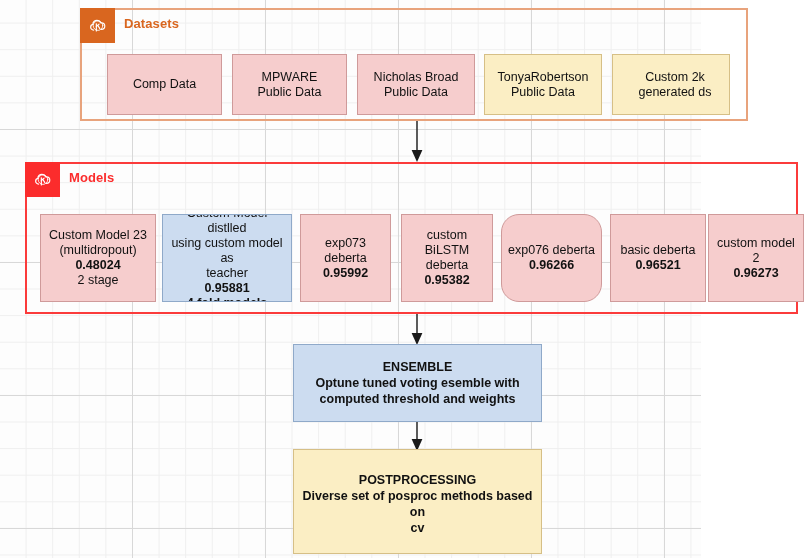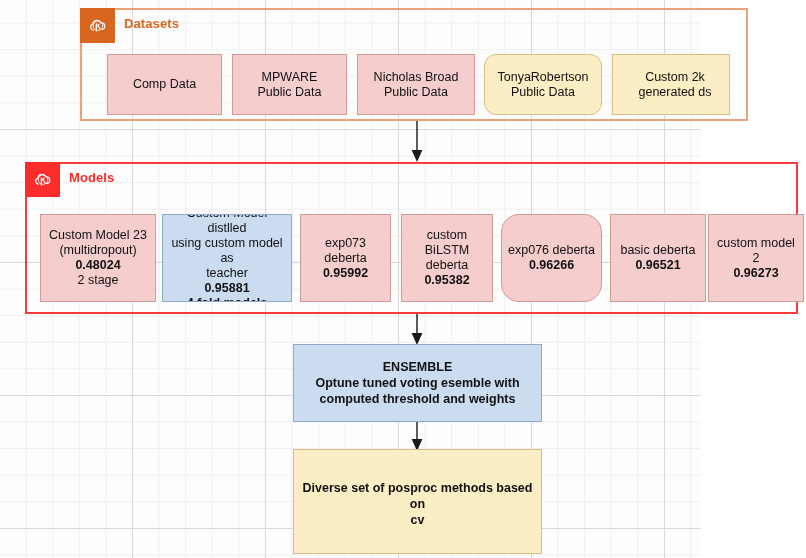--- a/index.html
+++ b/index.html
@@ -202,7 +202,7 @@
     <span class="ln">Public Data</span>
   </div>
 
-  <div class="node node-yellow ds-box" style="left:484px; width:118px;border-radius:12px;">
+  <div class="node node-yellow ds-box" style="left:484px; width:118px;">
     <span class="ln">TonyaRobertson</span>
     <span class="ln">Public Data</span>
   </div>

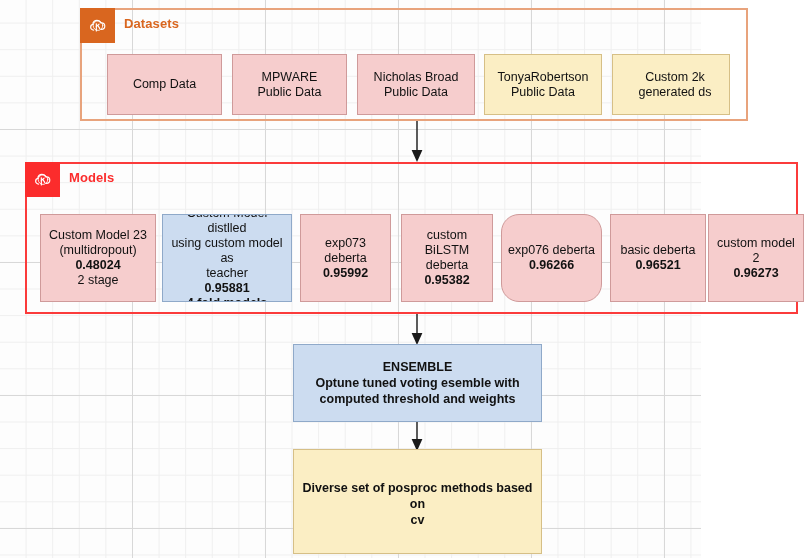--- a/index.html
+++ b/index.html
@@ -296,6 +296,7 @@
   </div>
 
   <div class="flowbox box-postproc">
+    <div>POSTPROCESSING</div>
     <div>Diverse set of posproc methods based on</div>
     <div>cv</div>
   </div>

